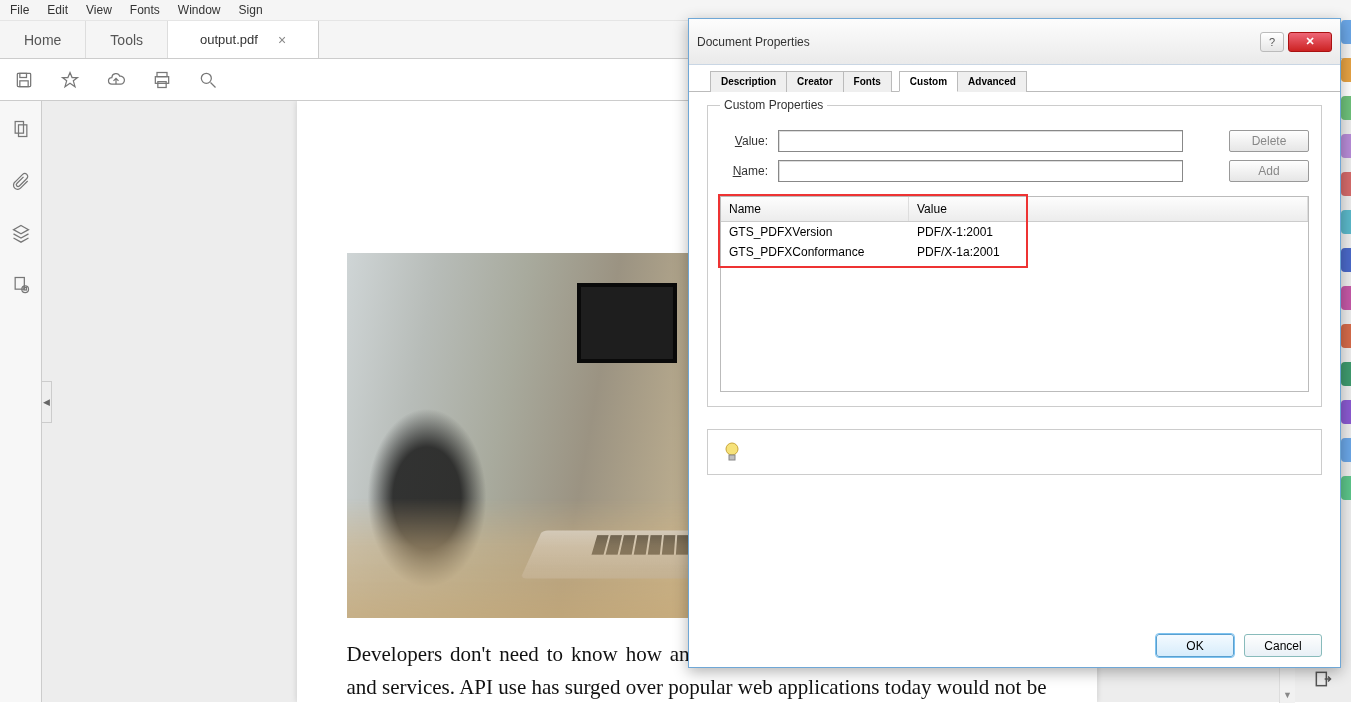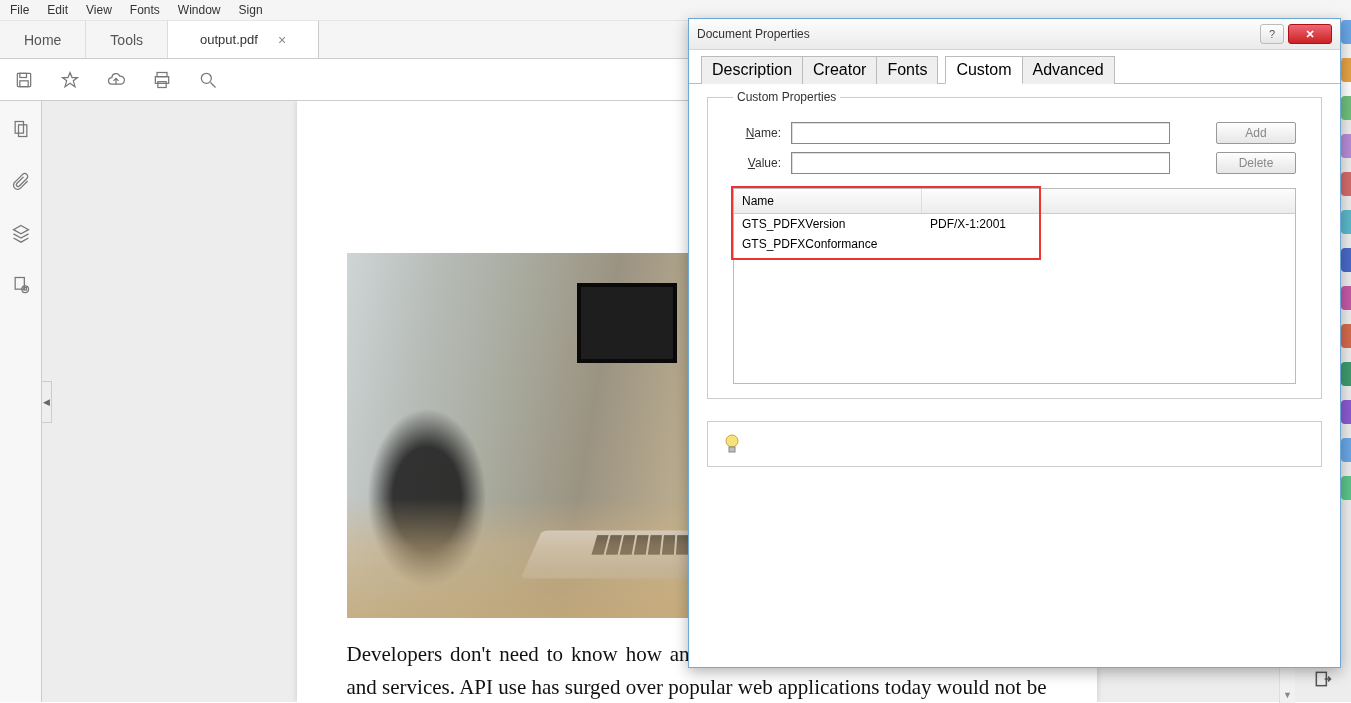--- a/index.html
+++ b/index.html
@@ -57,7 +57,7 @@
 
 
 .dialog { position: absolute; left: 688px; top: 18px; width: 653px; height: 650px; background: #fff; border: 1px solid #6fa7d6; box-shadow: 0 4px 14px rgba(0,0,0,0.3); }
-.dialog .titlebar { height: 31px; background: linear-gradient(180deg,#fdfdfd,#eaeaea); border-bottom: 1px solid #c9d6e4; display: flex; align-items: center; padding: 0 8px; font-size: 12px; color: #333; }
+.dialog .titlebar { height: 46px; background: linear-gradient(180deg,#fdfdfd,#eaeaea); border-bottom: 1px solid #c9d6e4; display: flex; align-items: center; padding: 0 8px; font-size: 12px; color: #333; }
 .dialog .titlebar .flex { flex: 1; }
 .dialog .closebtn { width: 44px; height: 20px; background: linear-gradient(180deg,#e67,#c22); border: 1px solid #a11; border-radius: 3px; display: flex; align-items: center; justify-content: center; color: #fff; font-size: 11px; font-weight: bold; }
 .dialog .helpbtn { width: 24px; height: 20px; margin-right: 4px; border: 1px solid #bbb; border-radius: 3px; background: linear-gradient(180deg,#fff,#e6e6e6); display: flex; align-items: center; justify-content: center; font-size: 11px; color: #555; }

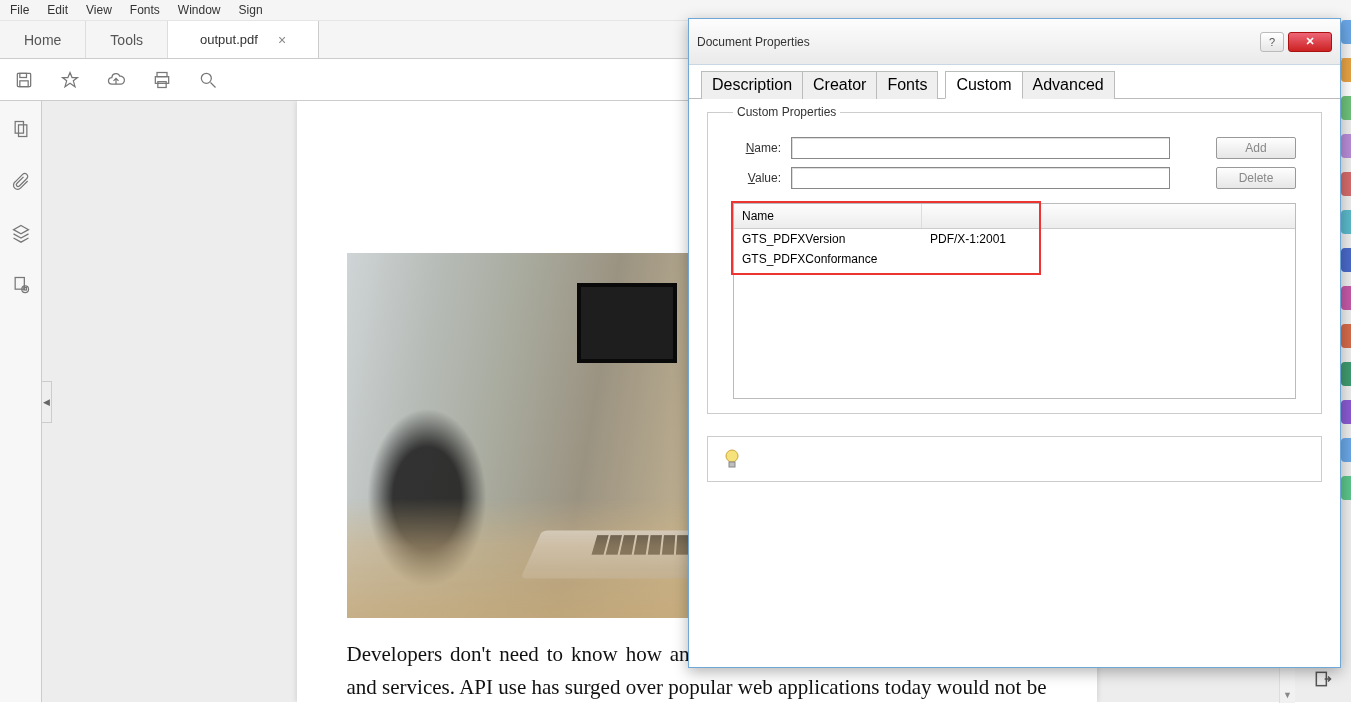--- a/index.html
+++ b/index.html
@@ -62,7 +62,7 @@
 .dialog .closebtn { width: 44px; height: 20px; background: linear-gradient(180deg,#e67,#c22); border: 1px solid #a11; border-radius: 3px; display: flex; align-items: center; justify-content: center; color: #fff; font-size: 11px; font-weight: bold; }
 .dialog .helpbtn { width: 24px; height: 20px; margin-right: 4px; border: 1px solid #bbb; border-radius: 3px; background: linear-gradient(180deg,#fff,#e6e6e6); display: flex; align-items: center; justify-content: center; font-size: 11px; color: #555; }
 
-.dialog .tabs { display: flex; padding: 6px 12px 0; gap: 0; border-bottom: 1px solid #bbb; font-size: 16px; }
+.dialog .tabs { display: flex; padding: 6px 21px 0; gap: 0; border-bottom: 1px solid #bbb; font-size: 10px; font-weight: bold; }
 .dialog .tab { padding: 4px 10px; border: 1px solid #bbb; border-bottom: none; background: #efefef; margin-right: -1px; margin-bottom: -1px; }
 .dialog .tab.active { background: #fff; position: relative; z-index: 2; border-bottom: 1px solid #fff; margin-left: 8px; }
 

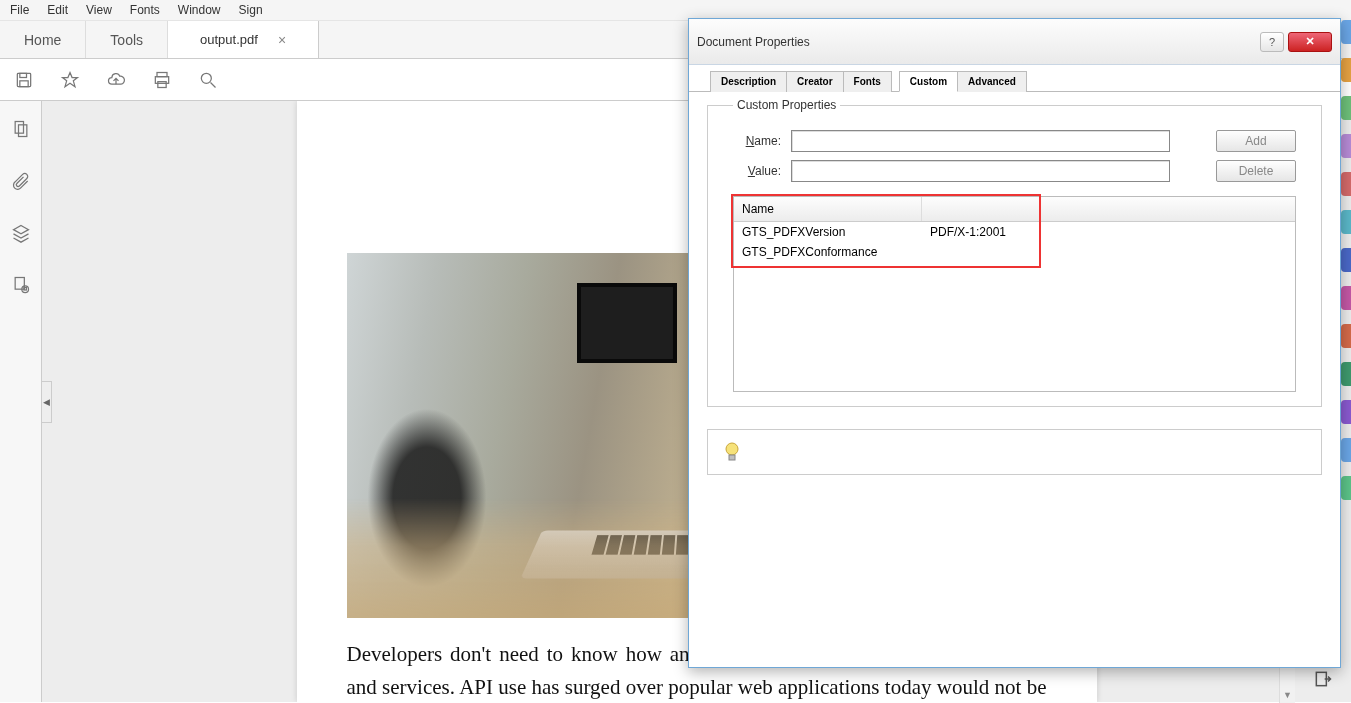--- a/index.html
+++ b/index.html
@@ -67,7 +67,7 @@
 .dialog .tab.active { background: #fff; position: relative; z-index: 2; border-bottom: 1px solid #fff; margin-left: 8px; }
 
 .dialog .content { padding: 6px 18px 12px; font-size: 12px; }
-.dialog fieldset { border: 1px solid #ccc; padding: 10px 25px 14px; }
+.dialog fieldset { border: 1px solid #ccc; padding: 10px 12px 14px; }
 .dialog legend { font-size: 12px; padding: 0 4px; color: #333; }
 .frow { display: flex; align-items: center; margin: 8px 0; gap: 10px; }
 .flabel { width: 48px; text-align: right; color: #333; }

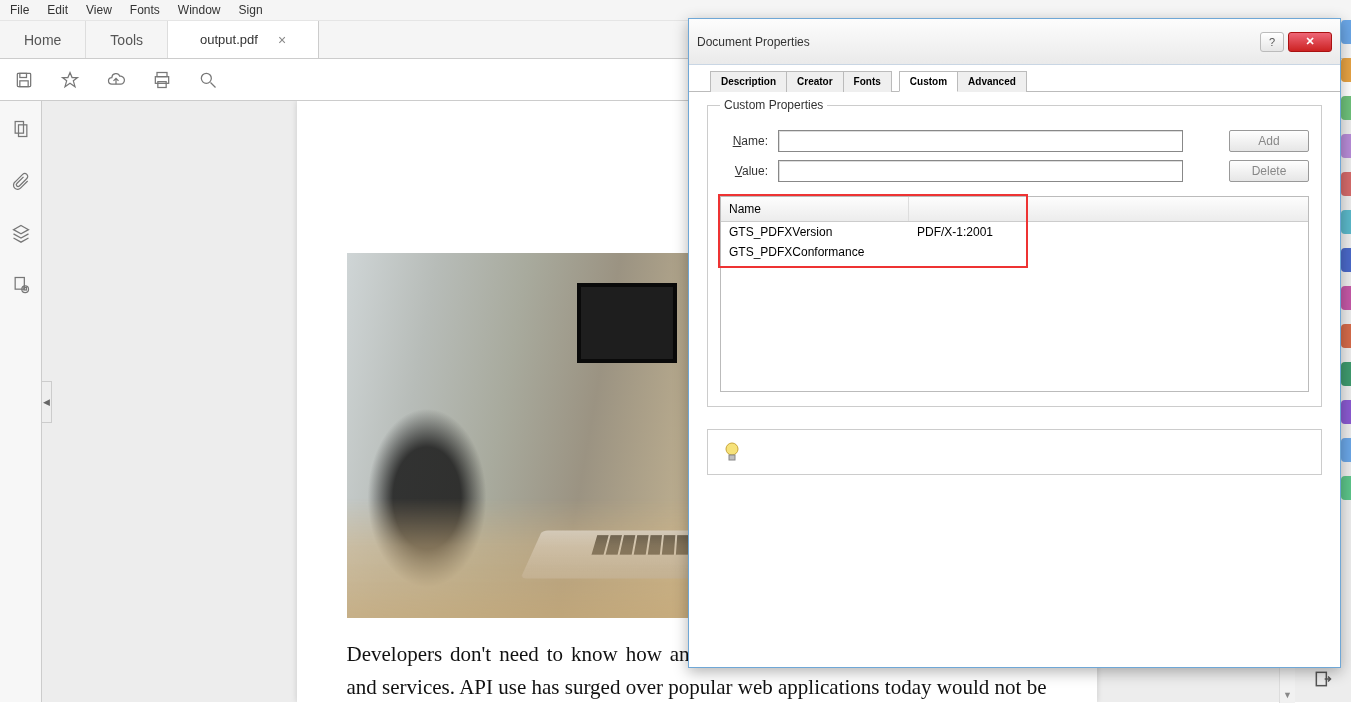--- a/index.html
+++ b/index.html
@@ -268,14 +268,14 @@
       <legend>Custom Properties</legend>
 
       <div class="frow">
+        <div class="flabel"><u>V</u>alue:</div>
+        <input class="finput" value="" style="">
+        <button class="dbtn">Delete</button>
+      </div>
+      <div class="frow">
         <div class="flabel"><u>N</u>ame:</div>
         <input class="finput" value="" style="">
         <button class="dbtn">Add</button>
-      </div>
-      <div class="frow">
-        <div class="flabel"><u>V</u>alue:</div>
-        <input class="finput" value="" style="">
-        <button class="dbtn">Delete</button>
       </div>
 
       <div style="position:relative;">

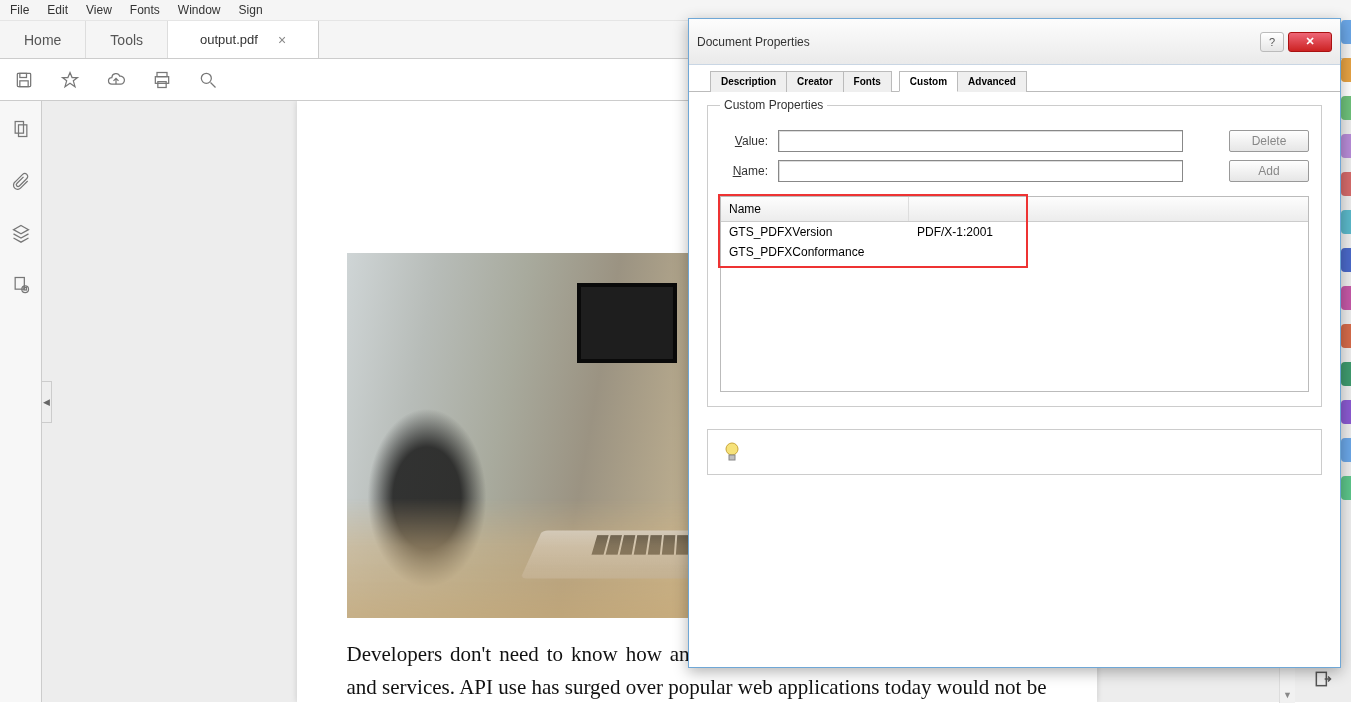--- a/index.html
+++ b/index.html
@@ -282,6 +282,7 @@
         <div class="proptable">
           <div class="ptheader">
             <div class="col1">Name</div>
+            <div class="col2">Value</div>
           </div>
           <div class="ptrow">
             <div class="col1">GTS_PDFXVersion</div>

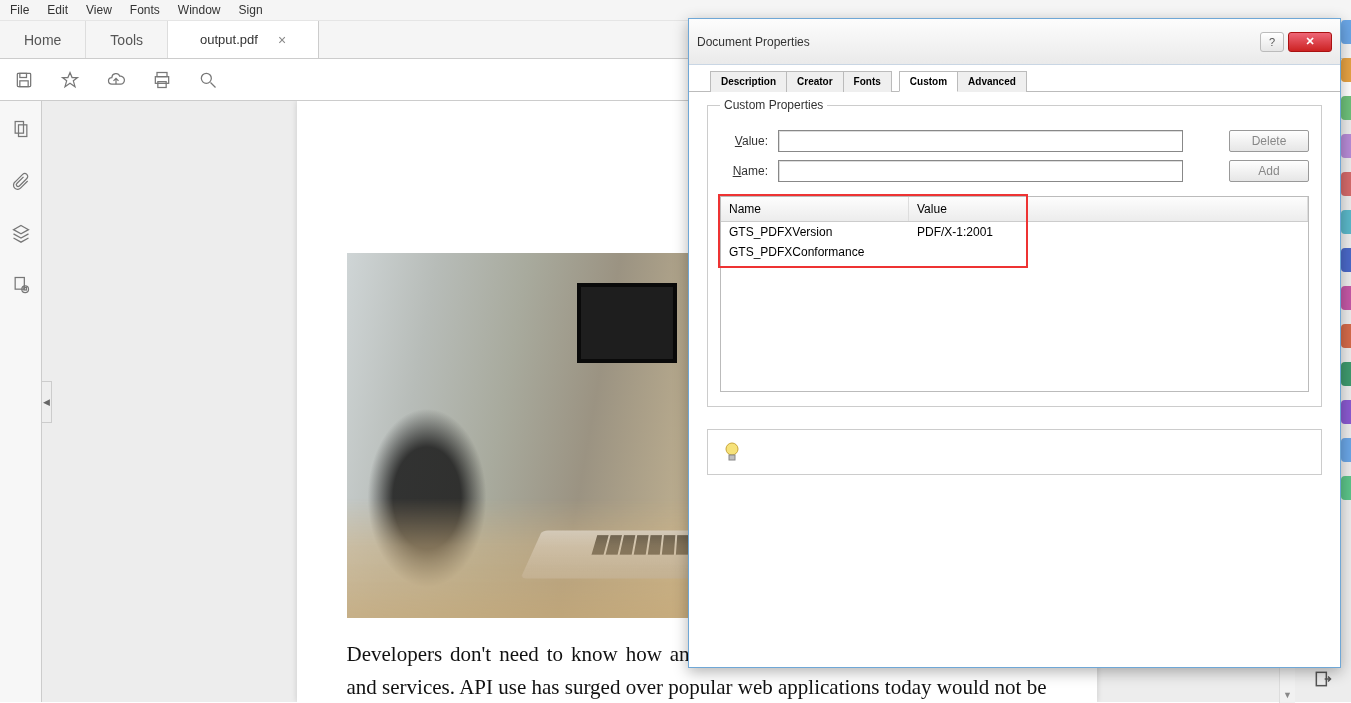--- a/index.html
+++ b/index.html
@@ -290,6 +290,7 @@
           </div>
           <div class="ptrow">
             <div class="col1">GTS_PDFXConformance</div>
+            <div class="col2">PDF/X-1a:2001</div>
           </div>
         </div>
         <div class="redbox" style="left:-2px; top:-2px; width:310px; height:74px;"></div>

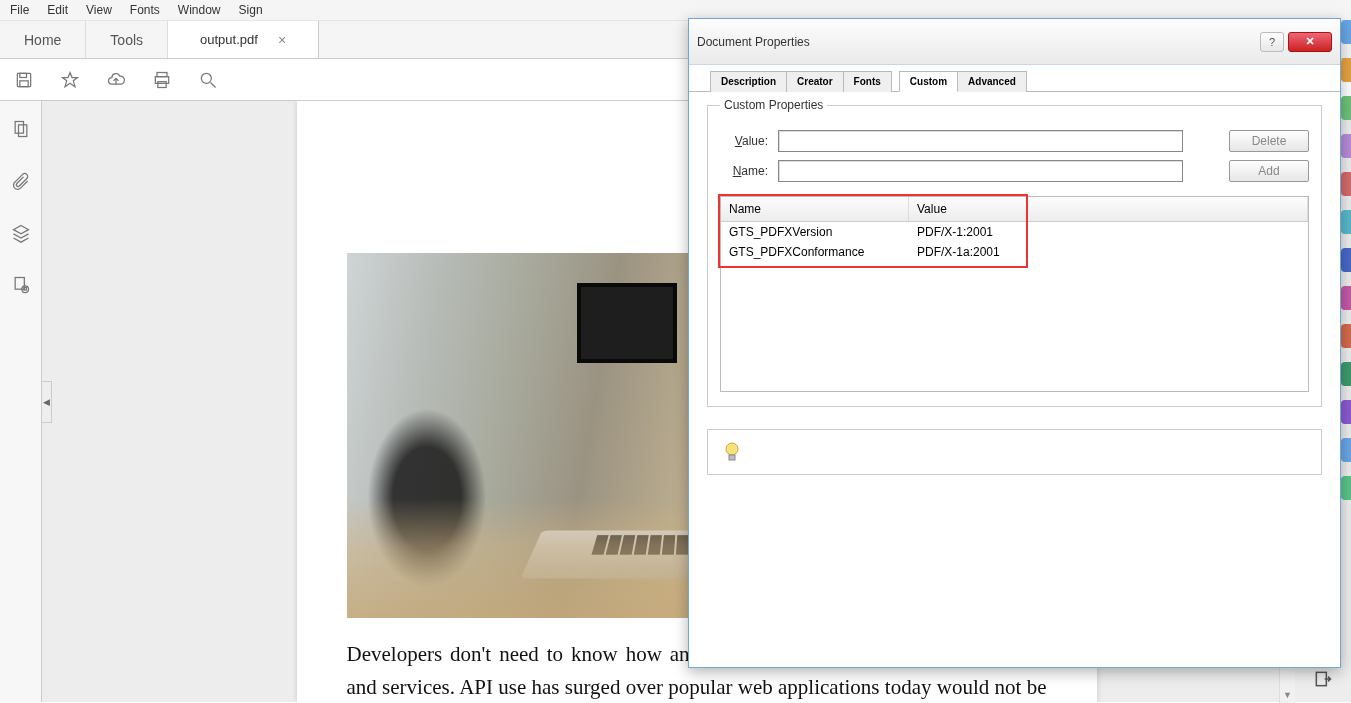--- a/index.html
+++ b/index.html
@@ -305,6 +305,10 @@
     </div>
   </div>
 
+  <div class="dlgfooter">
+    <button class="primary">OK</button>
+    <button>Cancel</button>
+  </div>
 </div>
 
 </body></html>

